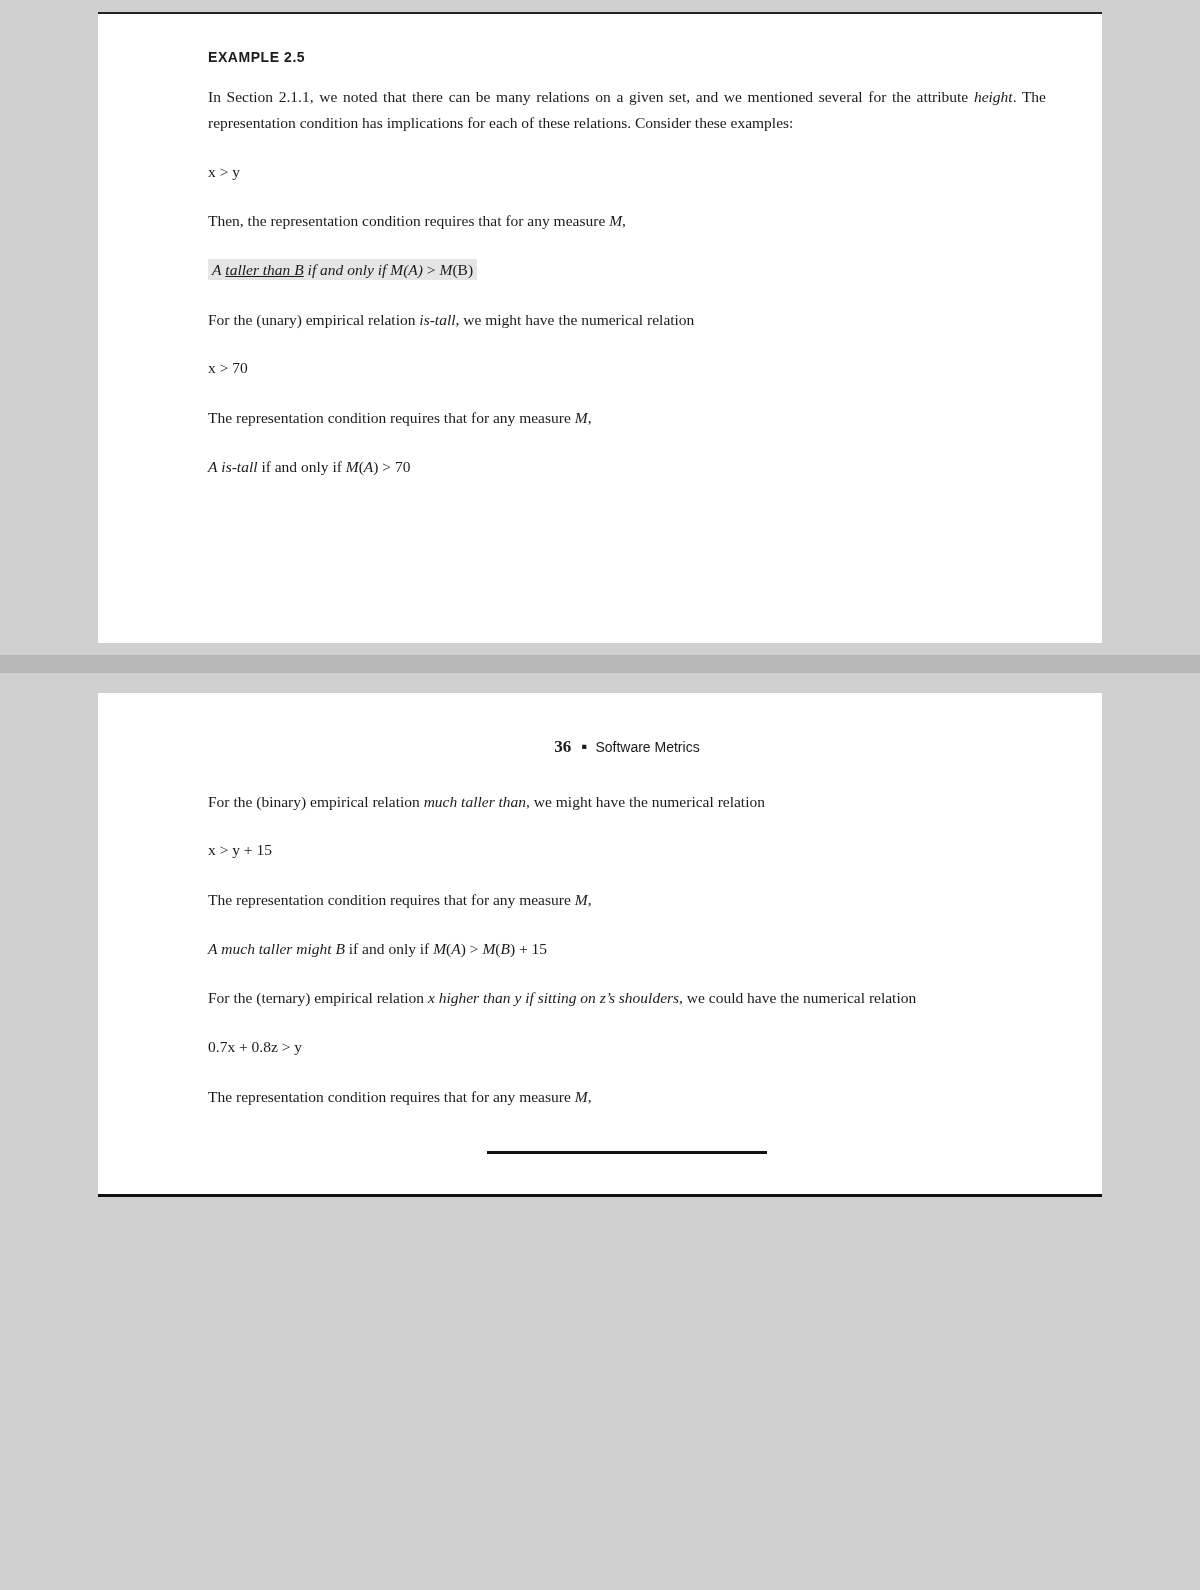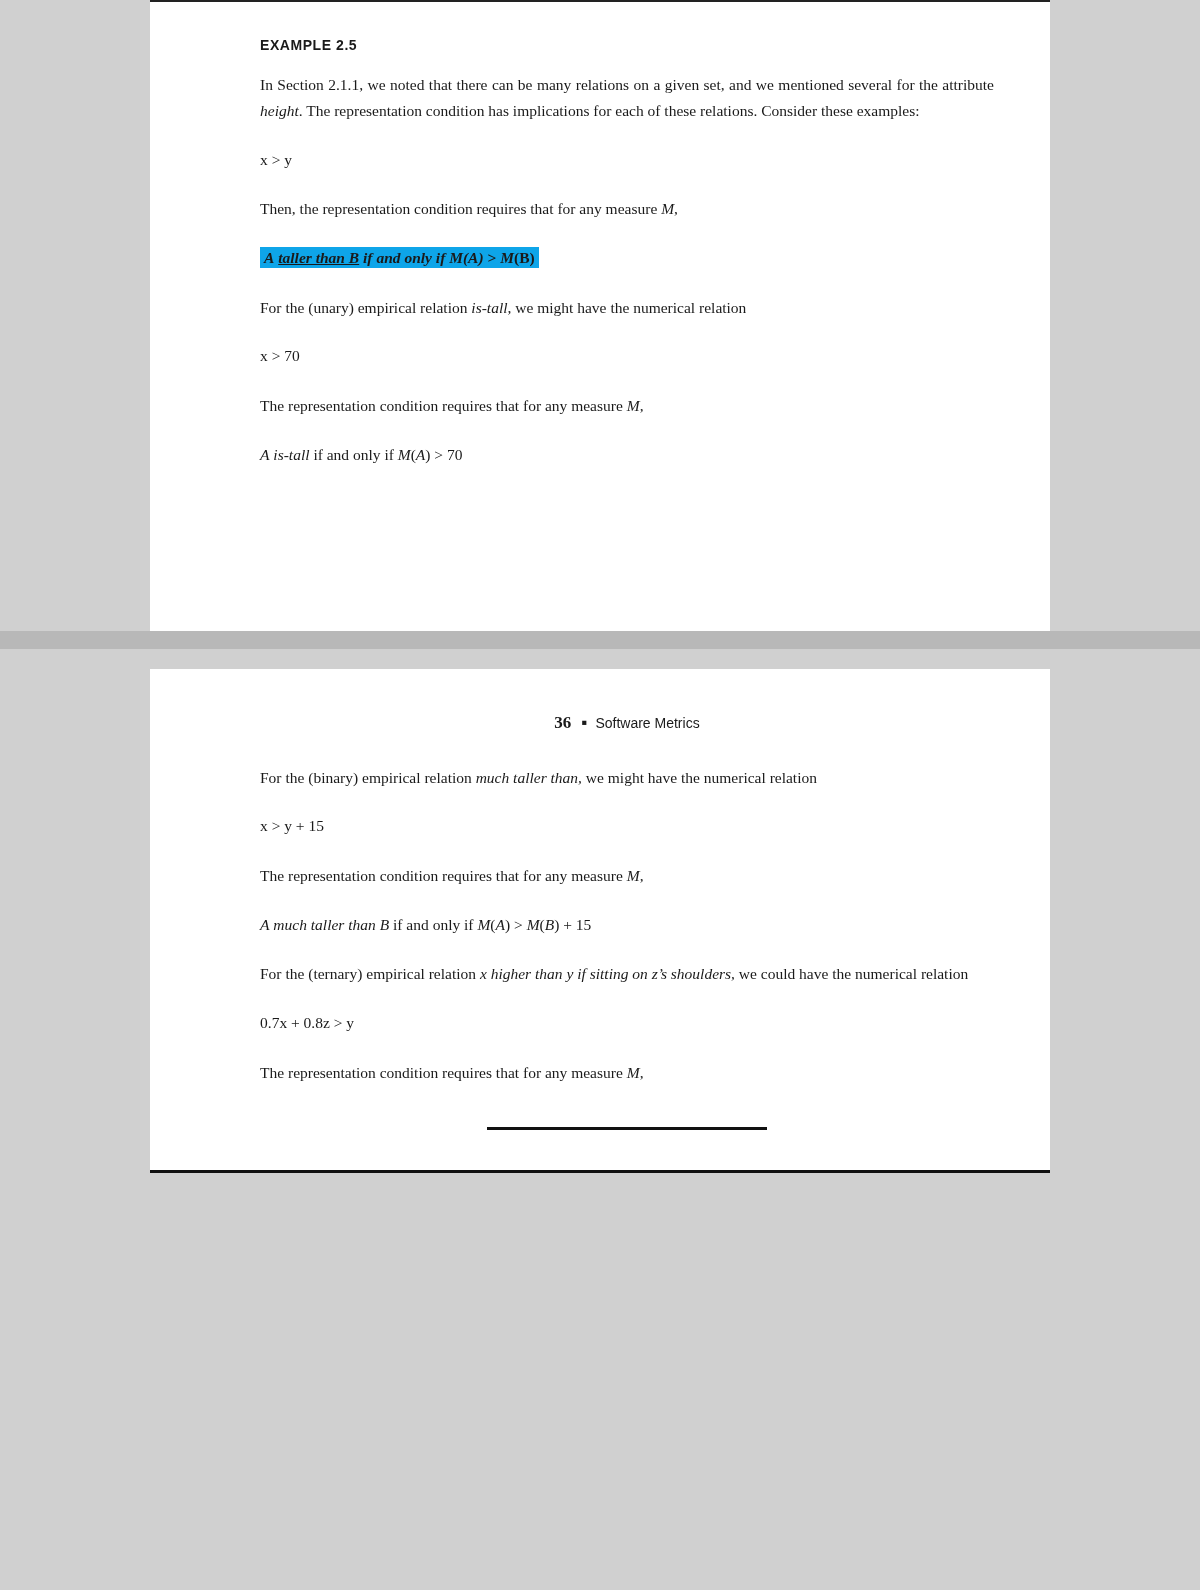--- a/index.html
+++ b/index.html
@@ -18,8 +18,8 @@
 
     .page {
       background: #ffffff;
-      width: 900px;
-      margin: 0 auto;
+      width: 1004px;
+      margin: 12px auto;
       padding: 48px 56px 60px 110px;
       position: relative;
     }

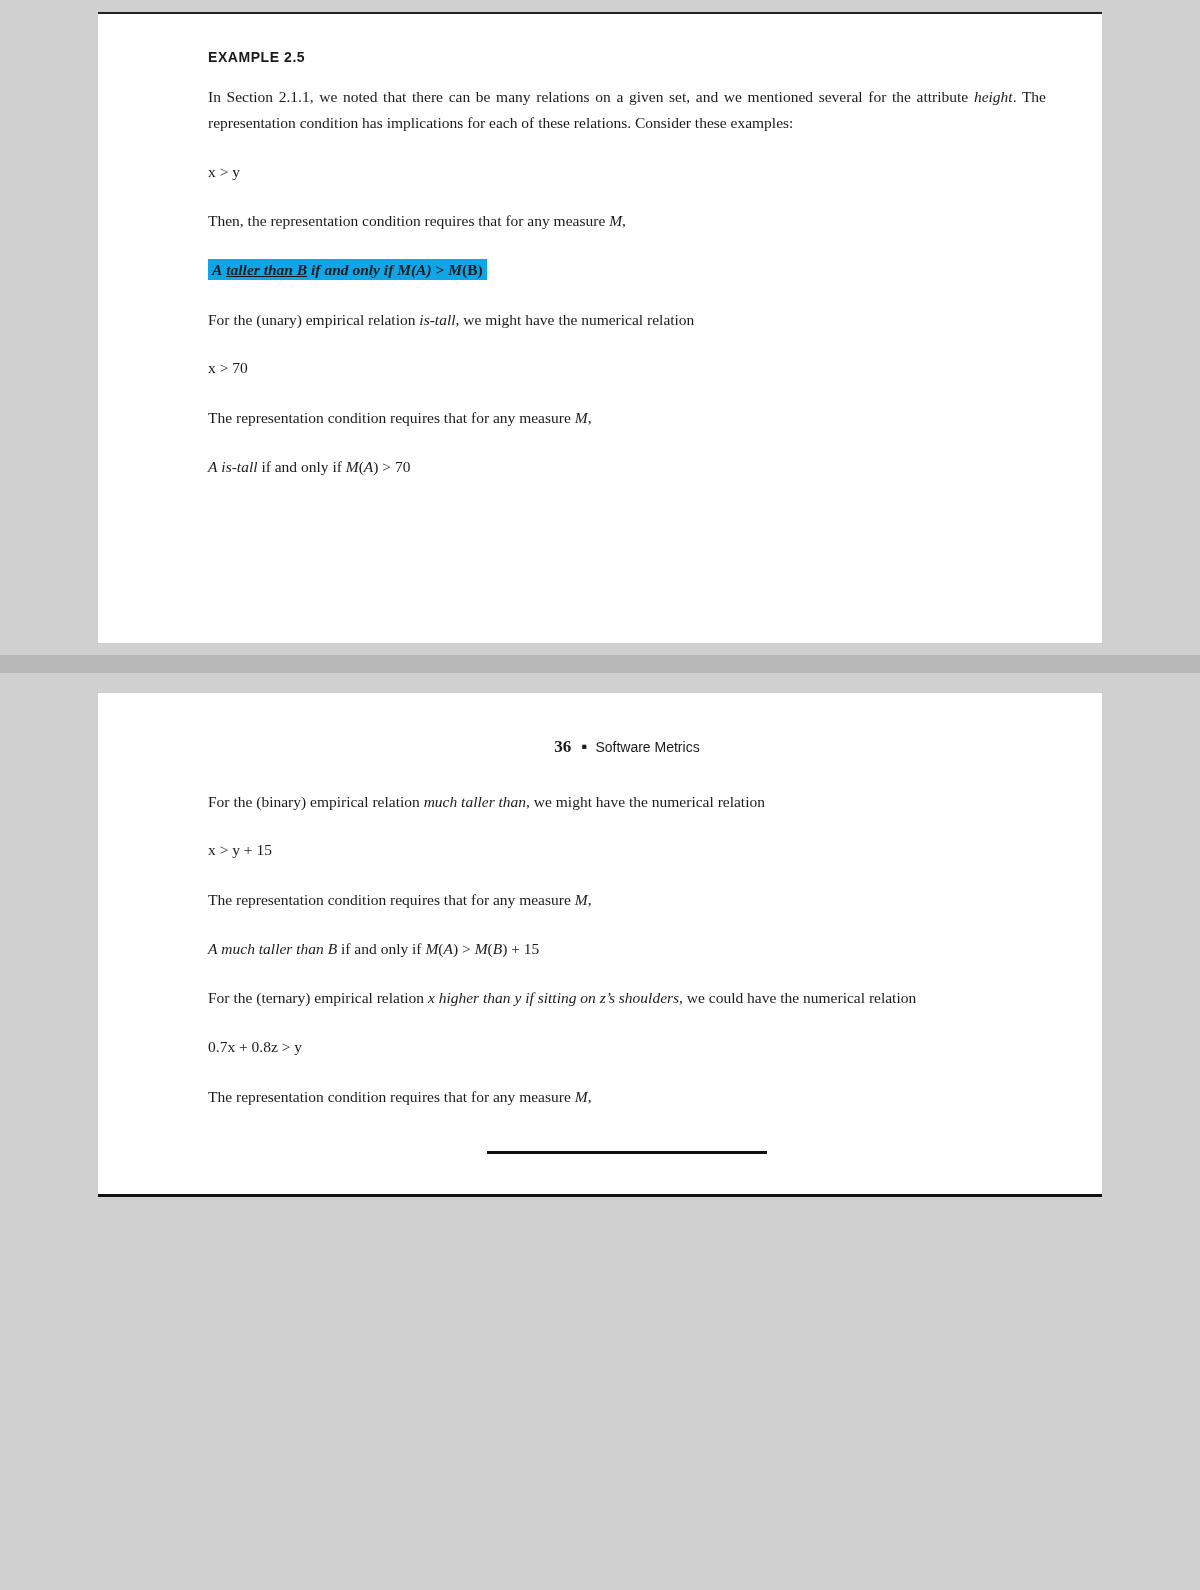--- a/index.html
+++ b/index.html
@@ -62,9 +62,8 @@
 
     .highlighted-line {
       display: inline;
-      background-color: #0ea5e9;
+      background-color: #e5e5e5;
       padding: 2px 4px;
-      font-weight: bold;
     }
 
     .highlighted-line em {

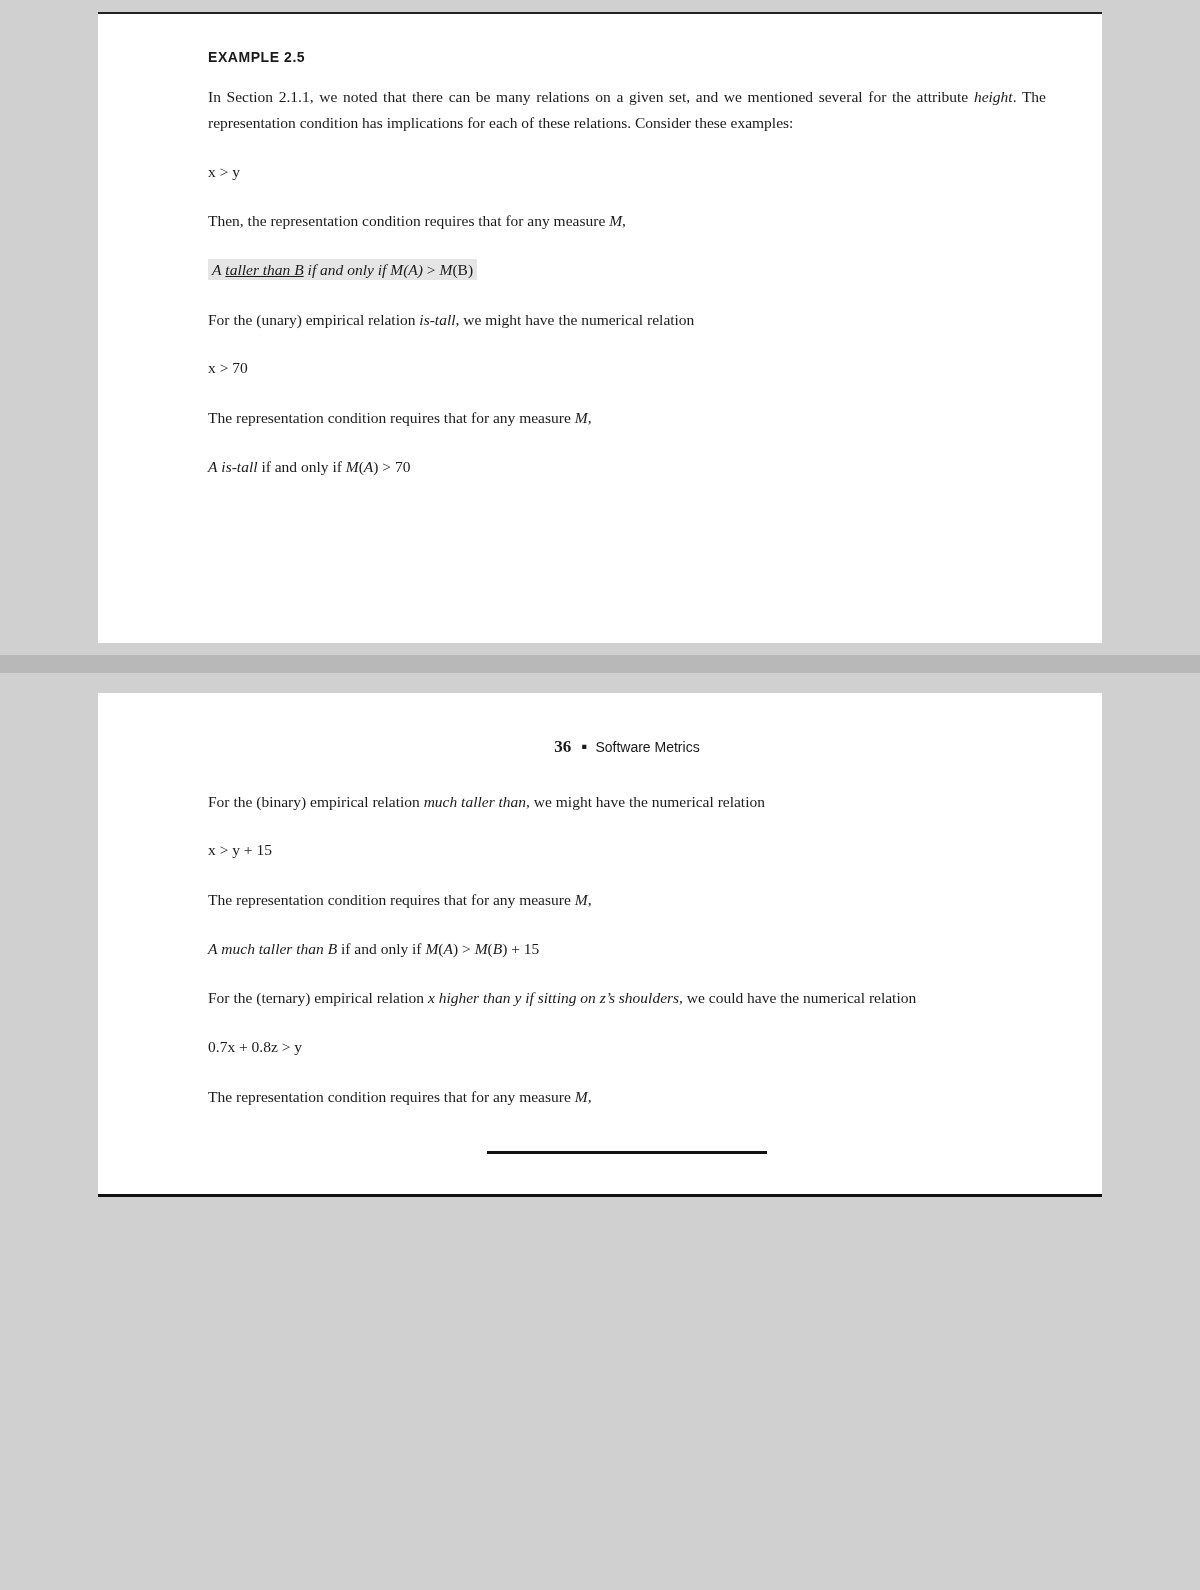--- a/index.html
+++ b/index.html
@@ -168,7 +168,7 @@
   </p>
 
   <div class="math-display">
-    <em>A</em> <em>much taller than B</em> if and only if <em>M</em>(<em>A</em>) &gt; <em>M</em>(<em>B</em>) + 15
+    <em>A</em> <em>much taller might B</em> if and only if <em>M</em>(<em>A</em>) &gt; <em>M</em>(<em>B</em>) + 15
   </div>
 
   <p class="body-text">

